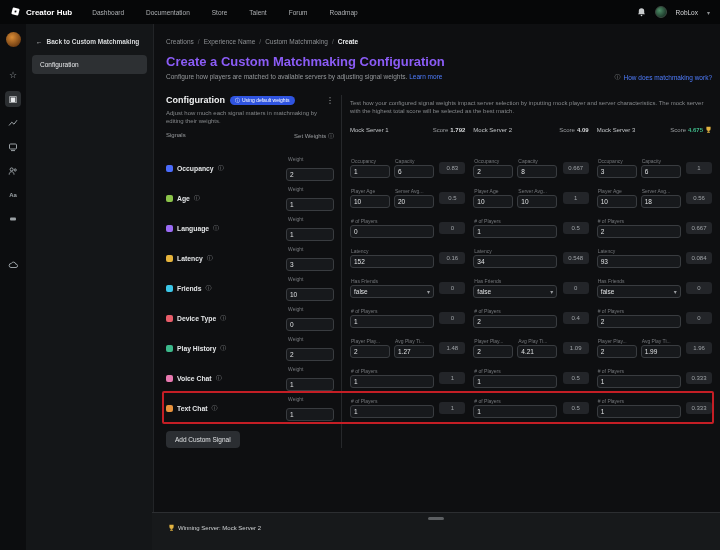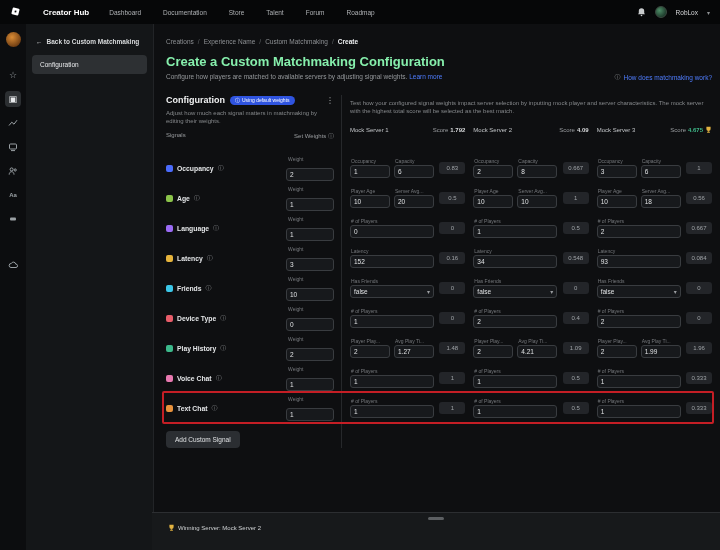--- a/index.html
+++ b/index.html
@@ -13,7 +13,7 @@
     height:24px; background:#060708; display:flex; align-items:center;
     padding:0 10px; gap:6px;
   }
-  .brand { display:flex; align-items:center; gap:22px; margin-right:14px; }
+  .brand { display:flex; align-items:center; gap:5px; margin-right:14px; }
   .brand-name { font-size:8px; font-weight:bold; color:#fff; white-space:nowrap; }
   .navitems { display:flex; gap:22px; }
   .navitem { font-size:6.5px; color:#aeb1b4; cursor:pointer; }

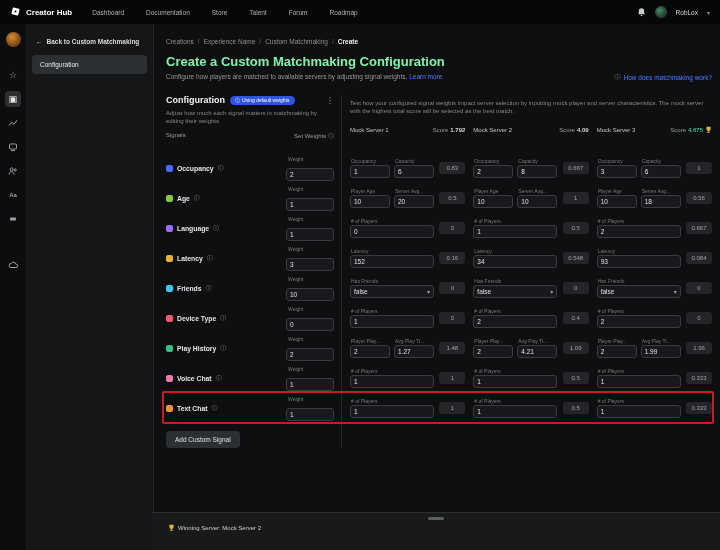--- a/index.html
+++ b/index.html
@@ -48,7 +48,7 @@
   .breadcrumb { margin-top:14px; font-size:6.5px; color:#8d9093; display:flex; gap:4px; }
   .breadcrumb .sep { color:#5d6063; }
   .breadcrumb .last { color:#eceeef; font-weight:bold; }
-  .page-title { margin-top:9px; font-size:13px; font-weight:bold; color:#86efac; }
+  .page-title { margin-top:9px; font-size:13px; font-weight:bold; color:#8b5cf6; }
   .subrow { display:flex; justify-content:space-between; margin-top:4px; align-items:flex-start; }
   .subtitle { font-size:6.5px; color:#95989b; }
   .link { color:#4f7dff; cursor:pointer; }

